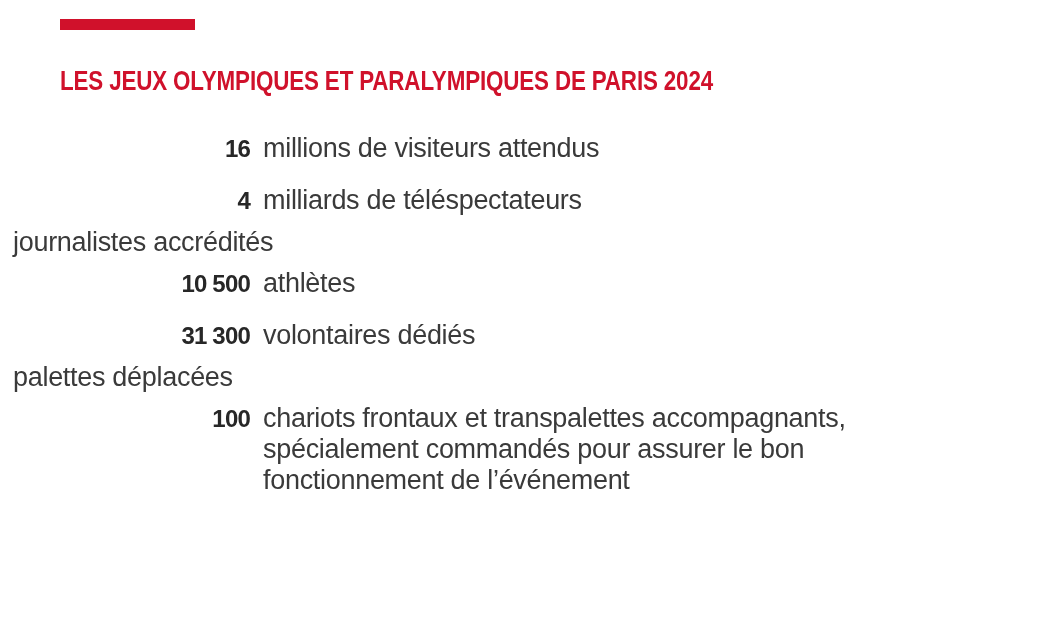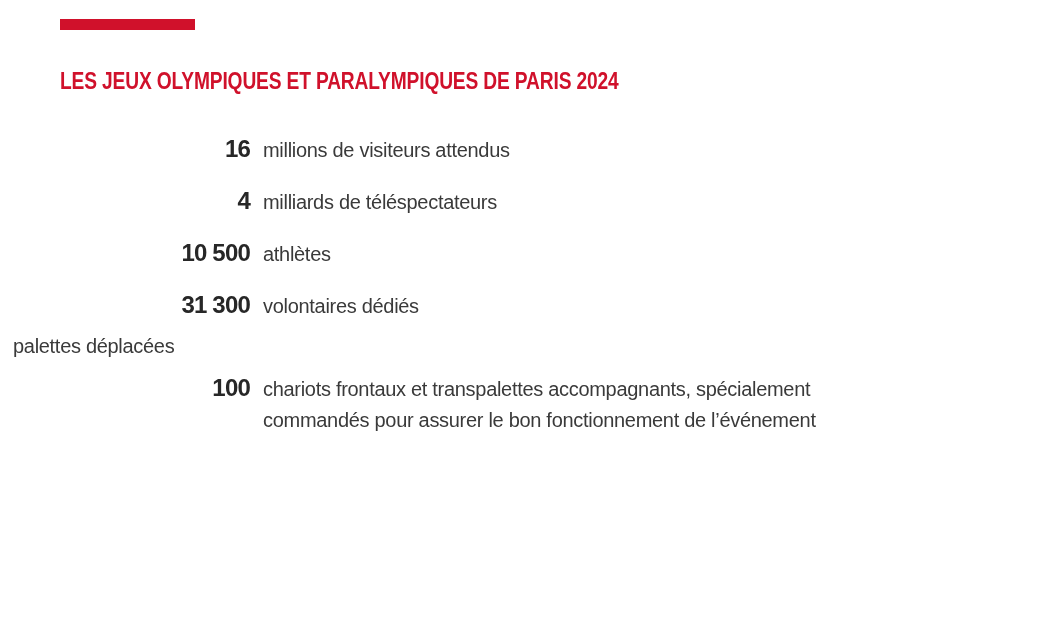--- a/index.html
+++ b/index.html
@@ -31,7 +31,7 @@
     left: 60px;
     top: 67px;
     margin: 0;
-    font-size: 24px;
+    font-size: 28px;
     line-height: 28px;
     font-weight: bold;
     color: var(--accent);

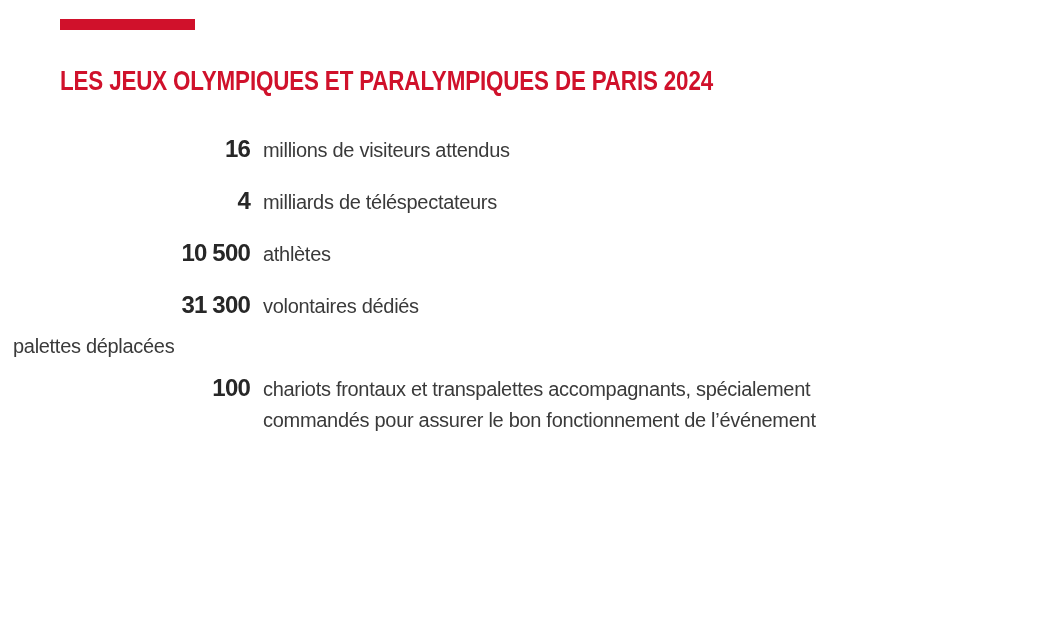--- a/index.html
+++ b/index.html
@@ -66,7 +66,7 @@
   }
   .stat-label {
     padding-left: 13px;
-    font-size: 20px;
+    font-size: 27px;
     line-height: 31px;
     color: var(--label-color);
     letter-spacing: -0.3px;

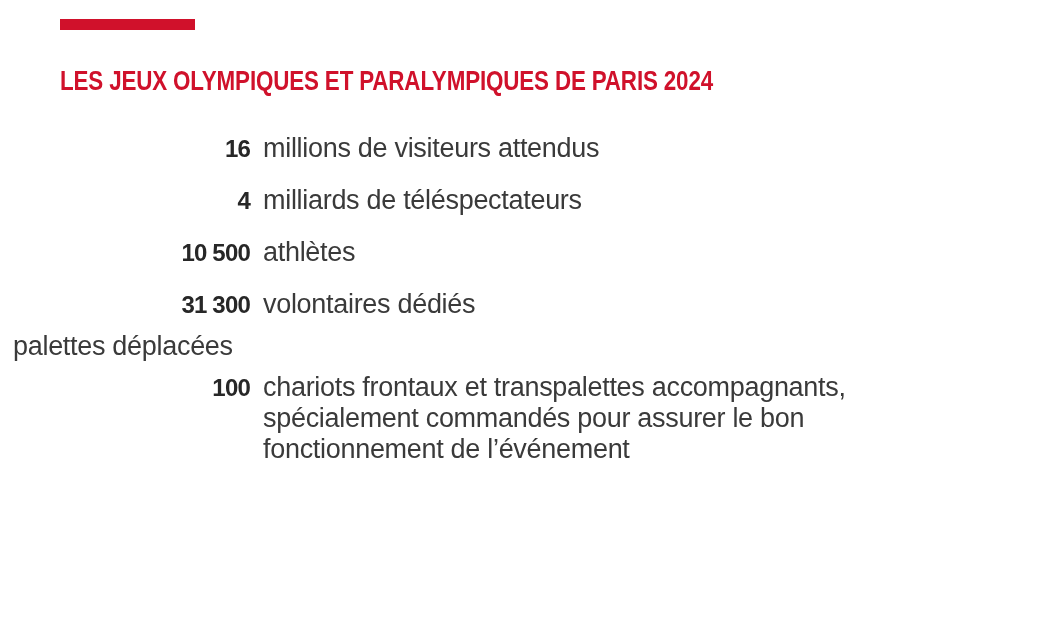--- a/index.html
+++ b/index.html
@@ -92,6 +92,7 @@
   </div>
 
   <div class="stat-row">
+    <div class="stat-label">journalistes accrédités</div>
   </div>
 
 

